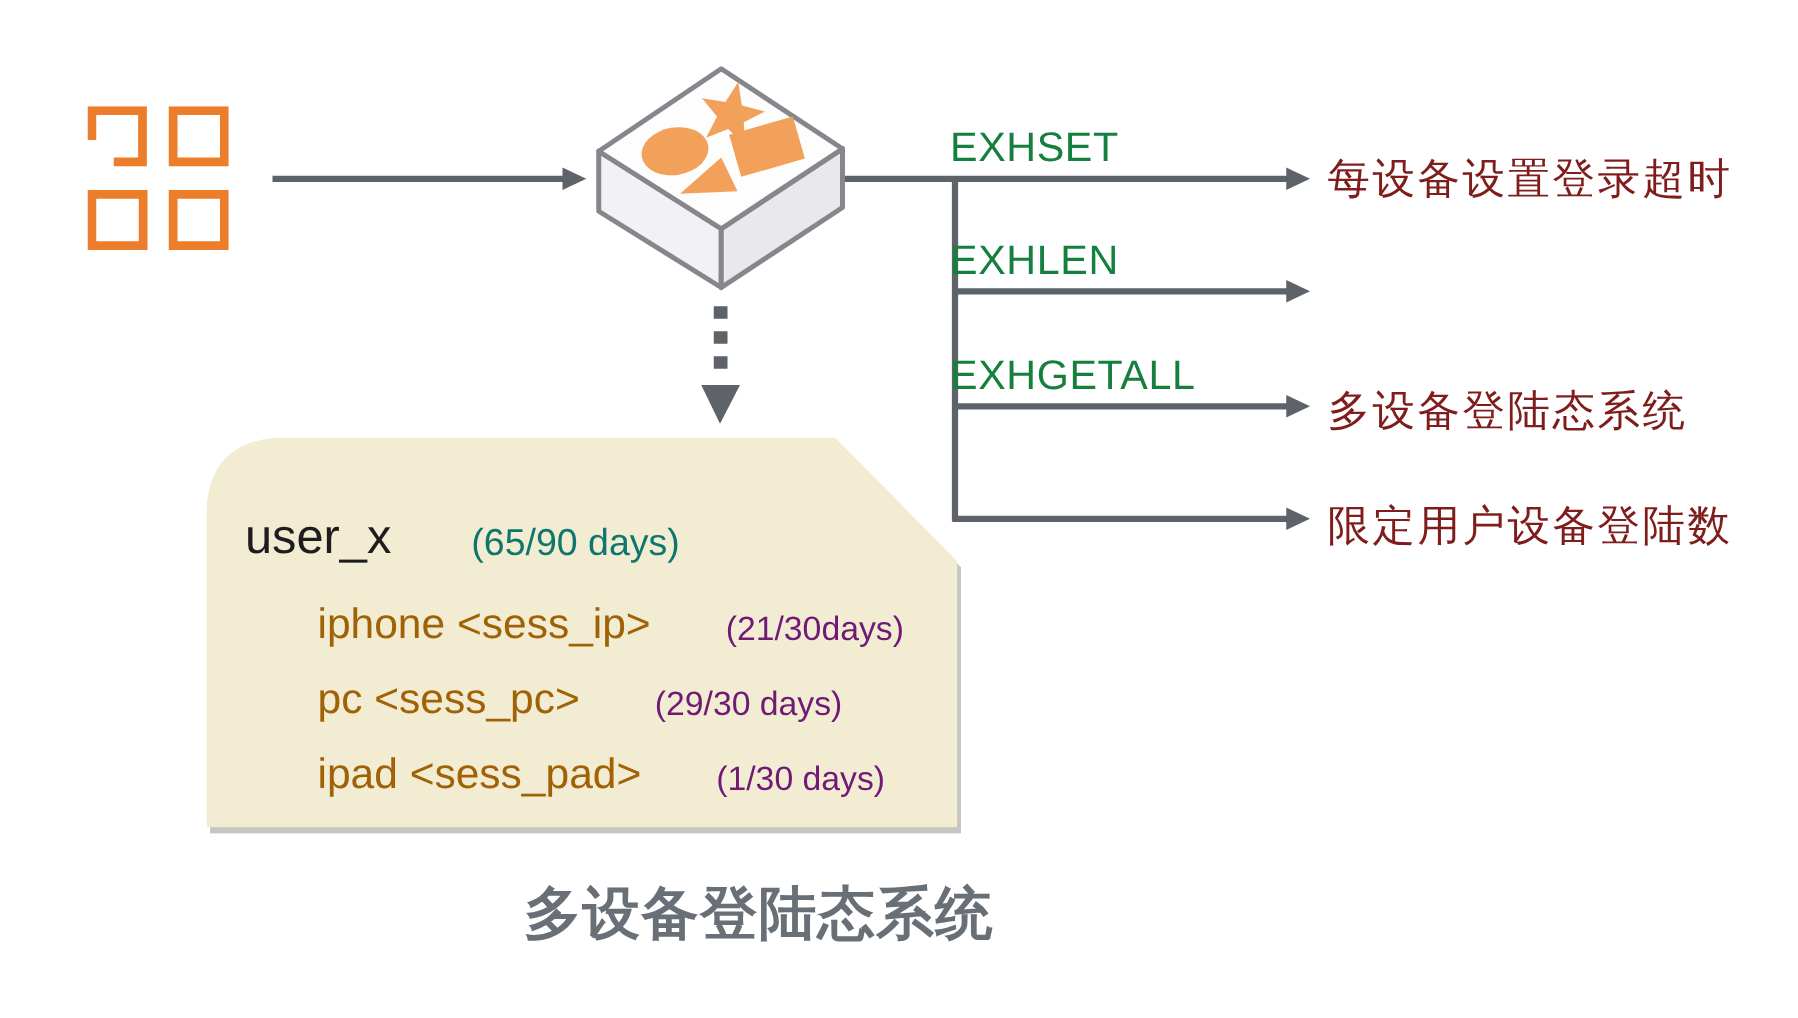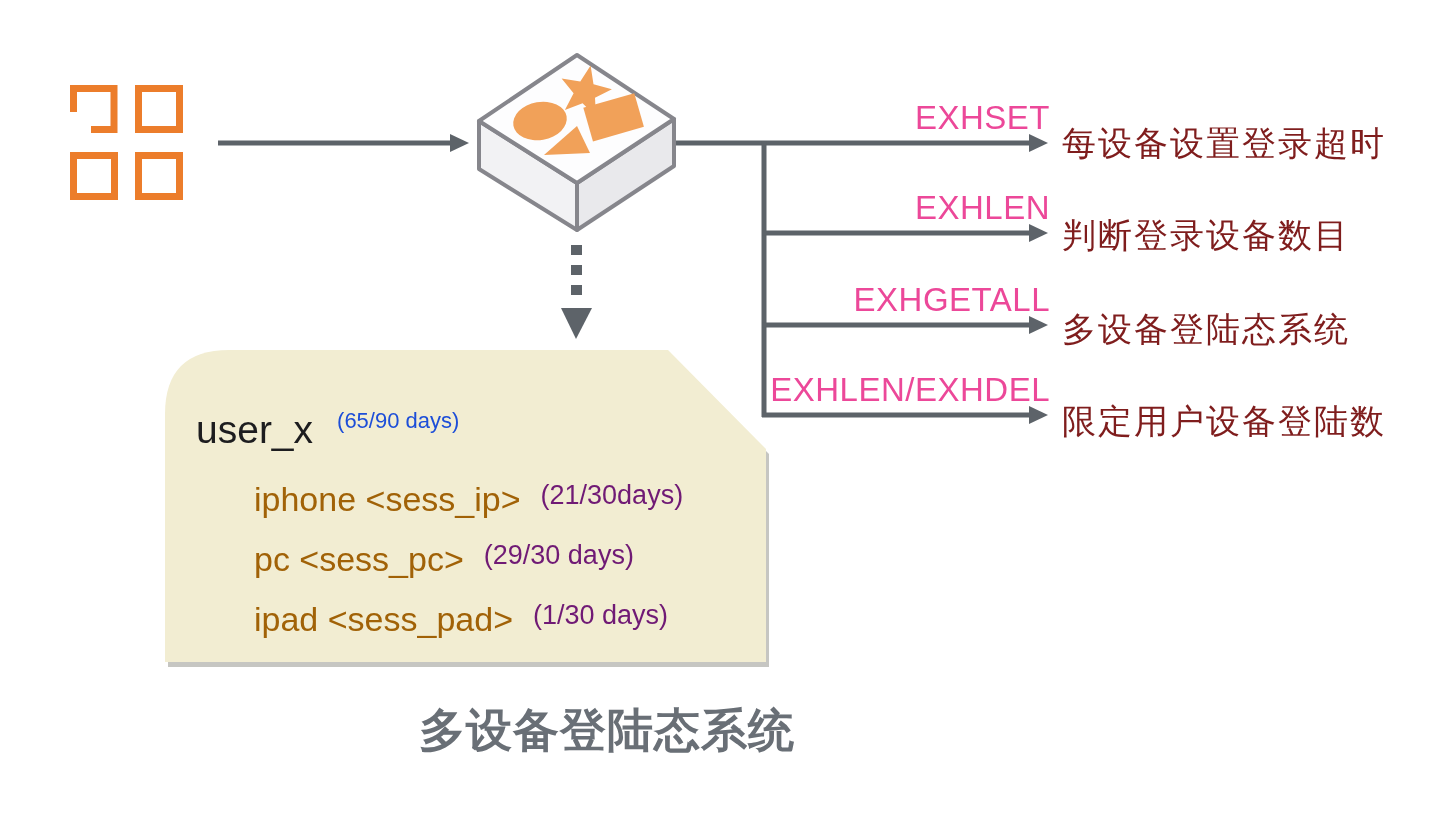--- a/index.html
+++ b/index.html
@@ -13,7 +13,7 @@
   
   .cmd{
     position:absolute;left:760px;width:290px;height:40px;line-height:40px;
-    text-align:right;font-size:33px;color:#ec4899;letter-spacing:.5px;
+    text-align:left;font-size:33px;color:#15803d;letter-spacing:.5px;
     white-space:nowrap;
   }
   

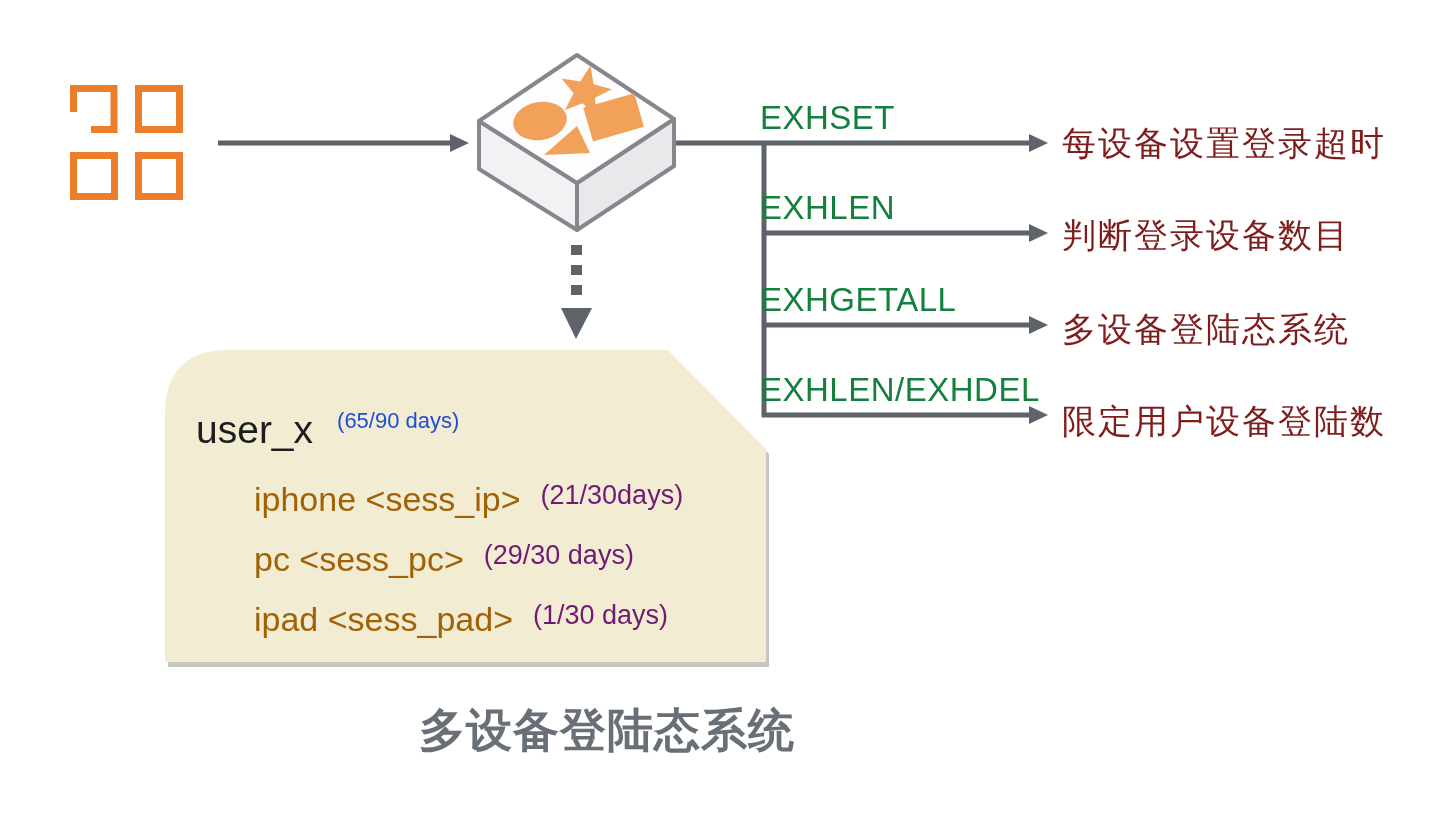--- a/index.html
+++ b/index.html
@@ -112,7 +112,6 @@
   <div class="cmd" style="top:370px">EXHLEN/EXHDEL</div>
 
   <div class="desc" style="top:119px">每设备设置登录超时</div>
-  <div class="desc" style="top:211px">判断登录设备数目</div>
   <div class="desc" style="top:305px">多设备登陆态系统</div>
   <div class="desc" style="top:397px">限定用户设备登陆数</div>
 

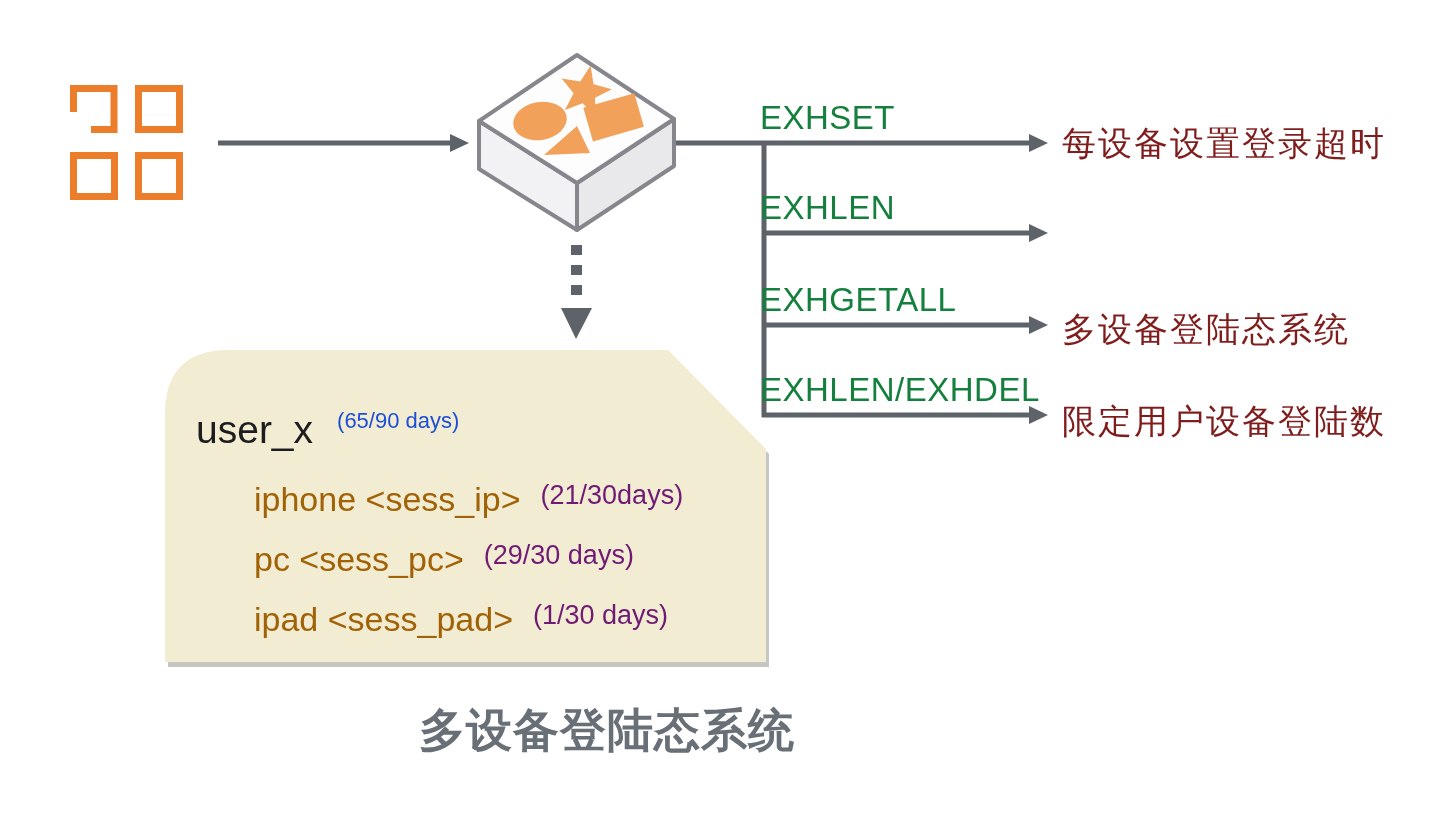--- a/index.html
+++ b/index.html
@@ -109,7 +109,6 @@
   <div class="cmd" style="top:98px">EXHSET</div>
   <div class="cmd" style="top:188px">EXHLEN</div>
   <div class="cmd" style="top:280px">EXHGETALL</div>
-  <div class="cmd" style="top:370px">EXHLEN/EXHDEL</div>
 
   <div class="desc" style="top:119px">每设备设置登录超时</div>
   <div class="desc" style="top:305px">多设备登陆态系统</div>

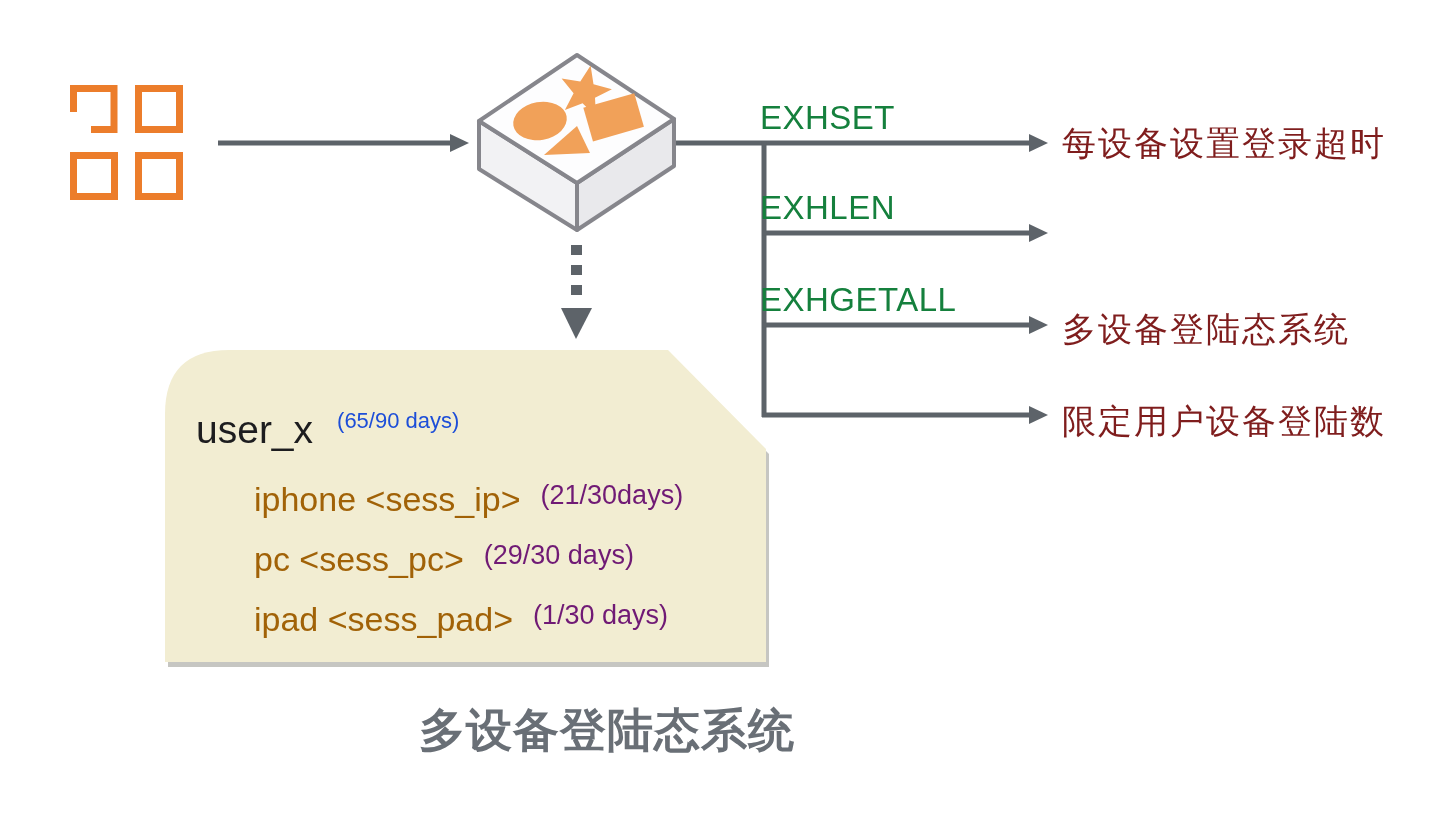--- a/index.html
+++ b/index.html
@@ -33,7 +33,7 @@
     background:#a8a8a2;opacity:.65;
     clip-path:path("M 0 312 L 0 64 Q 0 0 64 0 L 503 0 L 601 99 L 601 312 Z");
   }
-  .note-line{position:absolute;display:flex;align-items:flex-start;white-space:nowrap;}
+  .note-line{position:absolute;display:flex;align-items:flex-end;white-space:nowrap;gap:40px;}
   .note-key{font-size:39px;color:#1d1d1f;}
   .note-key-ttl{font-size:22px;color:#1d4ed8;margin-left:24px;}
   .note-field{font-size:34px;color:#a16207;}

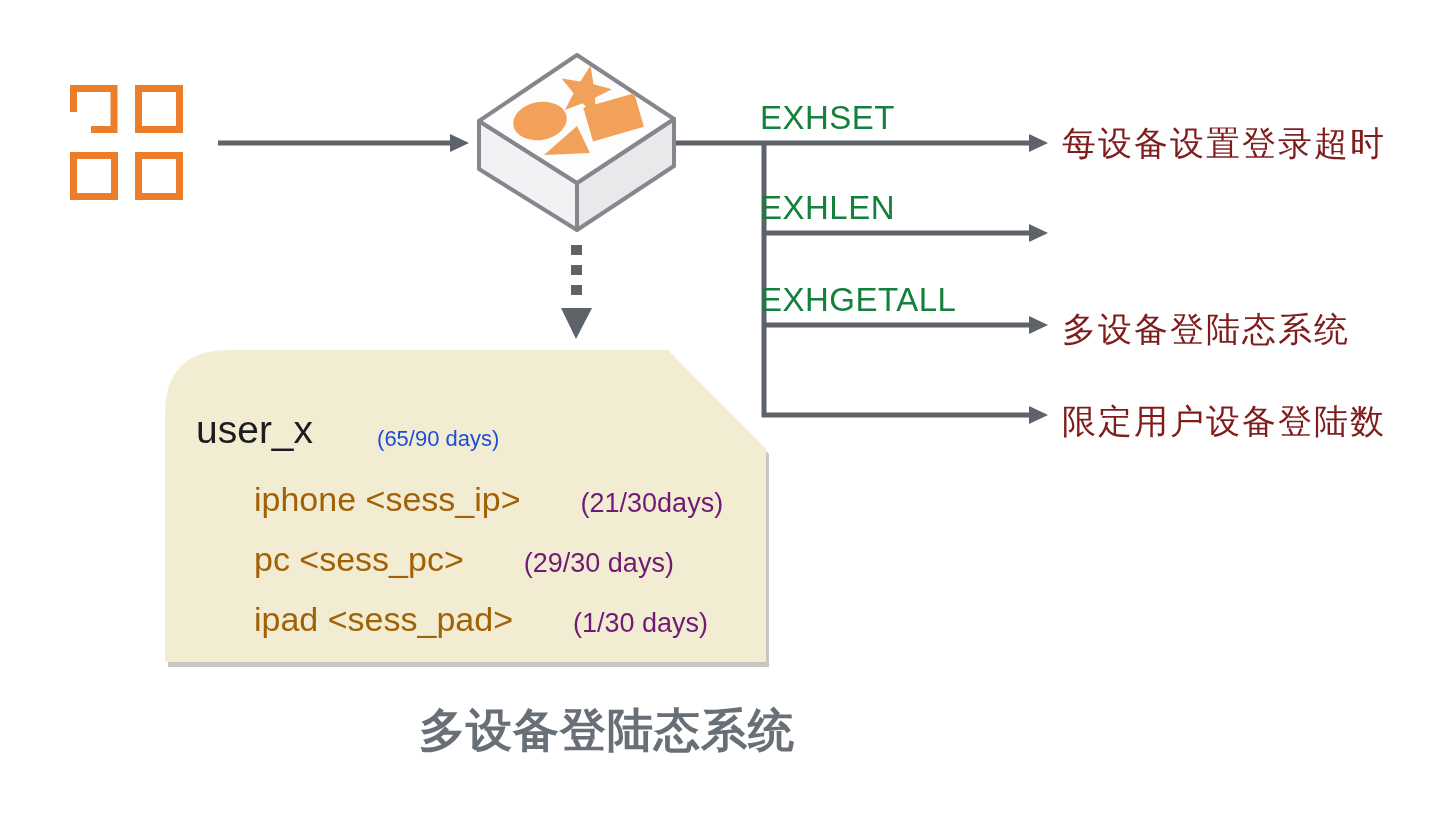--- a/index.html
+++ b/index.html
@@ -35,7 +35,7 @@
   }
   .note-line{position:absolute;display:flex;align-items:flex-end;white-space:nowrap;gap:40px;}
   .note-key{font-size:39px;color:#1d1d1f;}
-  .note-key-ttl{font-size:22px;color:#1d4ed8;margin-left:24px;}
+  .note-key-ttl{font-size:30px;color:#0f766e;margin-left:24px;}
   .note-field{font-size:34px;color:#a16207;}
   .note-ttl{font-size:27px;color:#701a75;margin-left:20px;}
 

